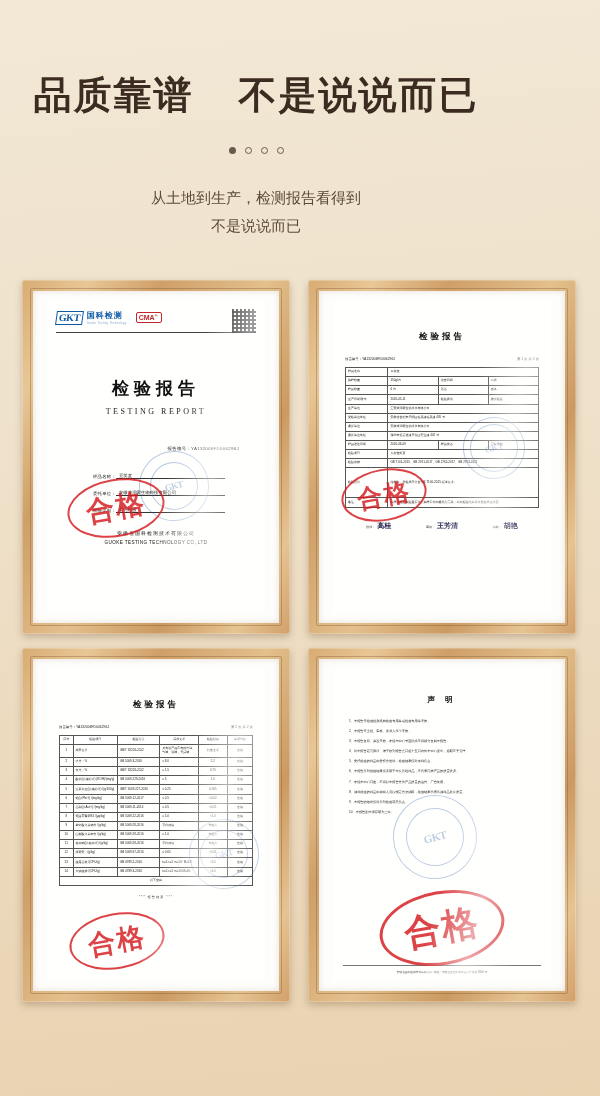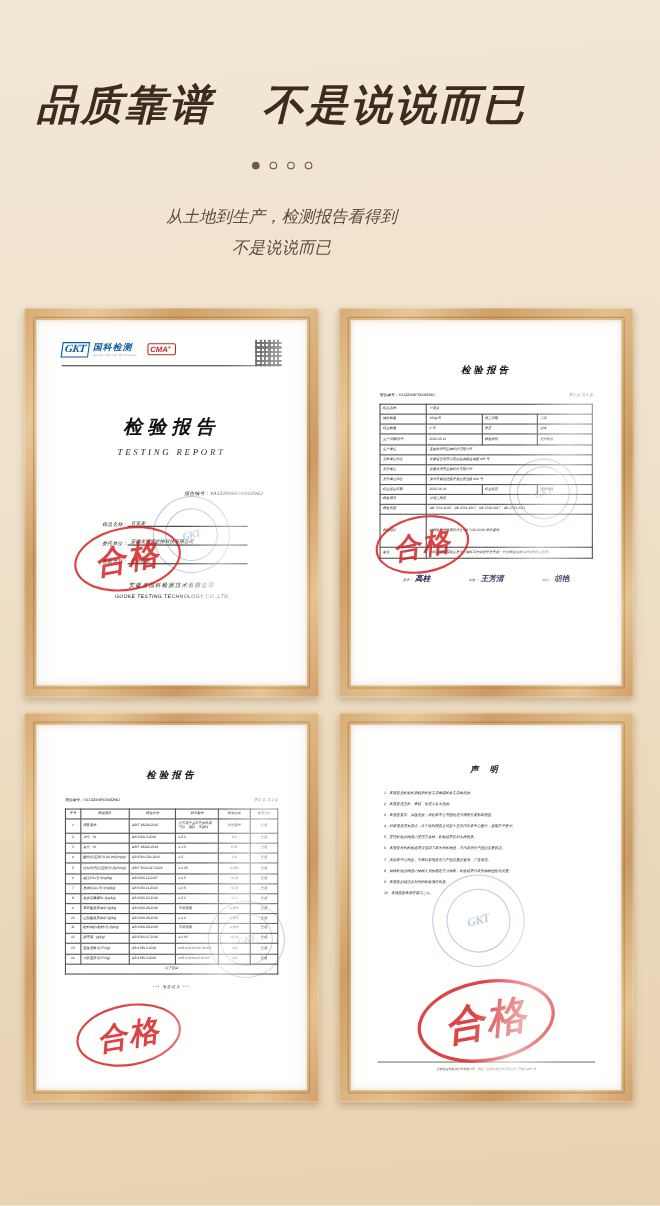--- a/index.html
+++ b/index.html
@@ -11,7 +11,7 @@
     overflow: hidden;
     position: relative;
   }
-  .page { width: 512px; height: 1096px; position: relative; font-style: italic; }
+  .page { width: 512px; height: 1096px; position: relative; }
 
   
   .headline {

